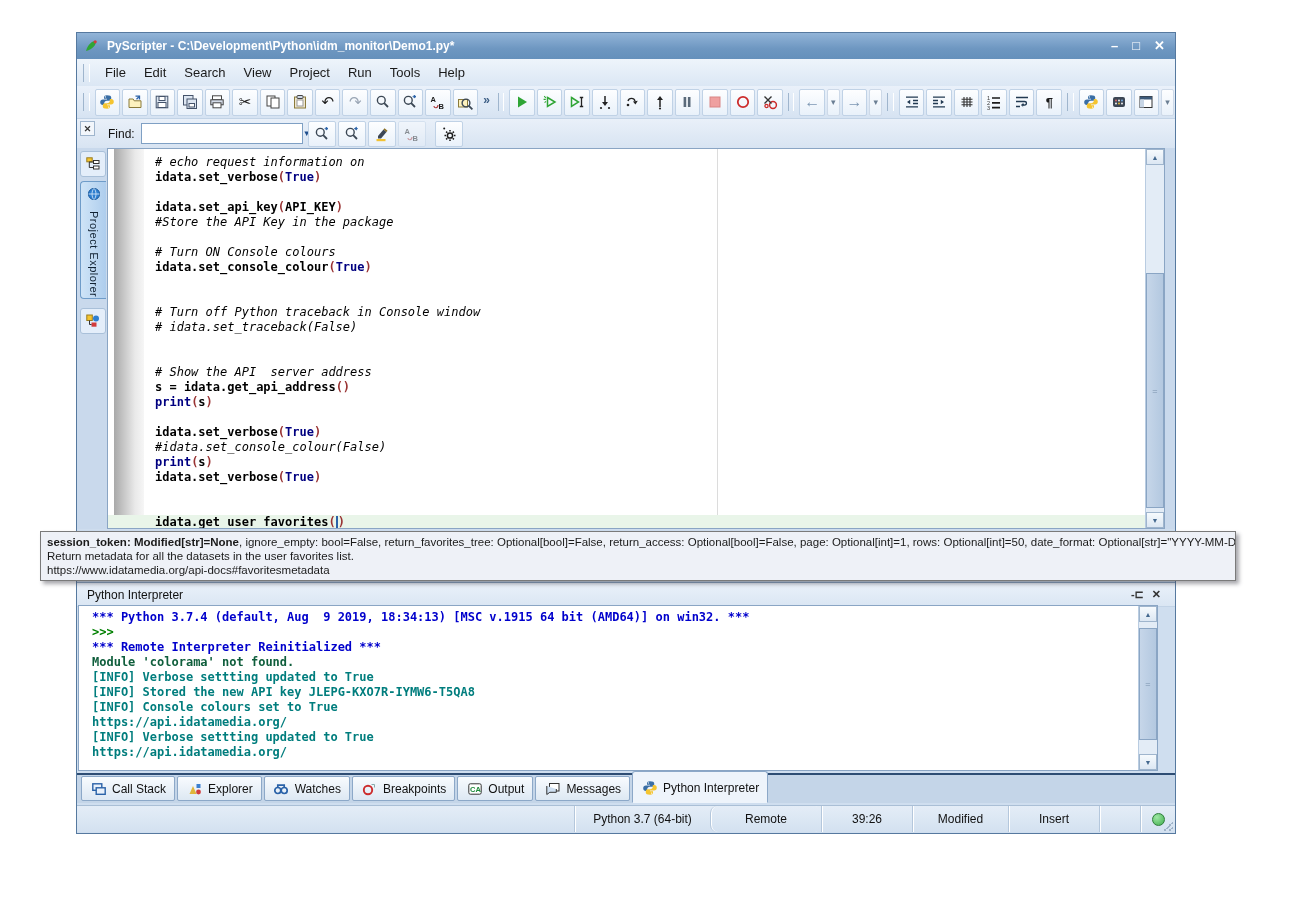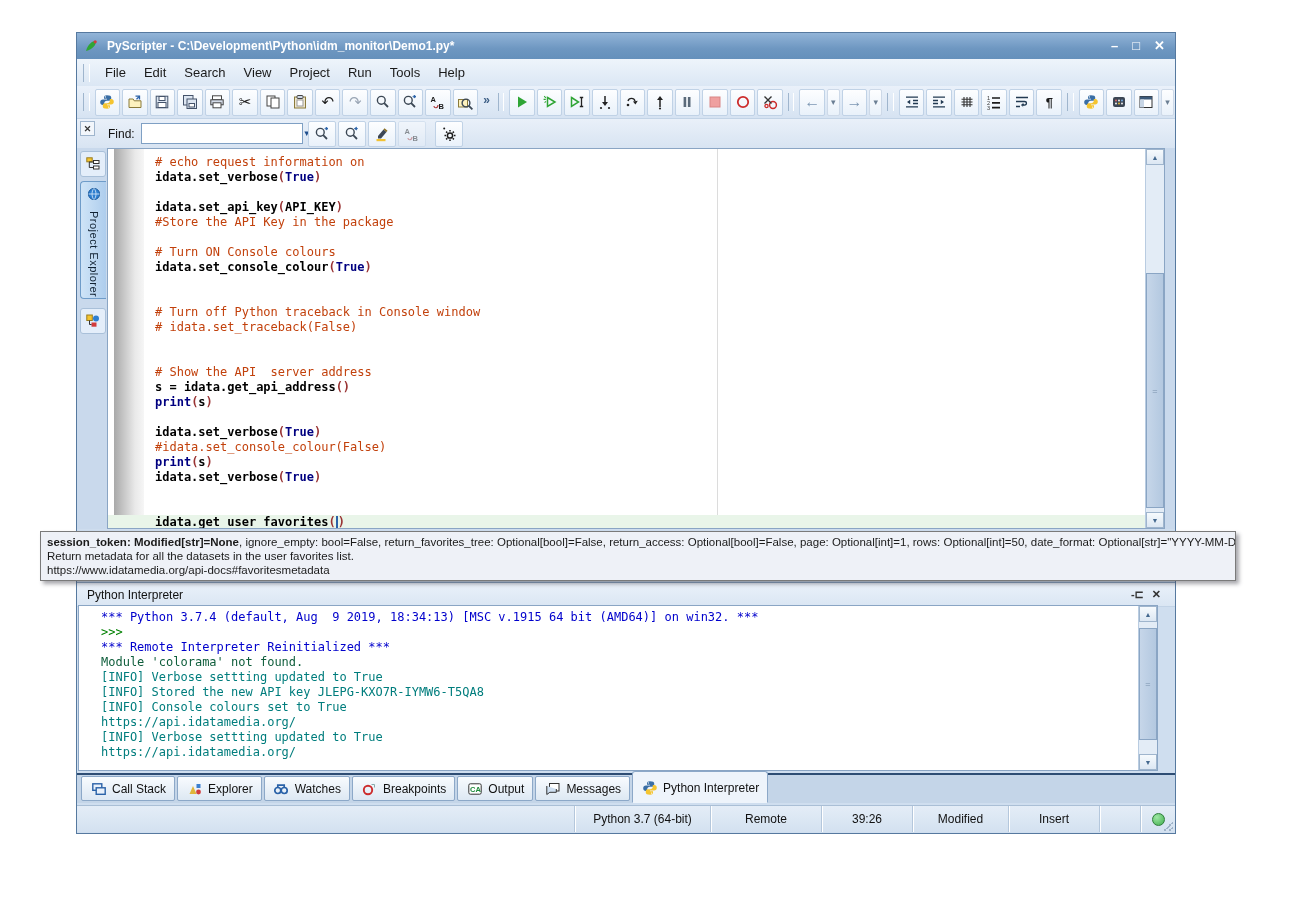--- a/index.html
+++ b/index.html
@@ -63,7 +63,7 @@
   .code{position:absolute;left:0;top:6px;width:100%;font-family:"DejaVu Sans Mono",monospace;font-size:12px;line-height:15px;font-weight:600;}
   .cline{height:15px;white-space:pre;padding-left:47px;}
   .cline.current{background:var(--currentline);}
-  .cline .cm{color:#c2410c;font-weight:400}
+  .cline .cm{color:#000000;font-style:italic;font-weight:400}
   .cline .id{color:#000}
   .cline .kw{color:var(--kw);font-weight:700}
   .cline .sym{color:var(--sym)}

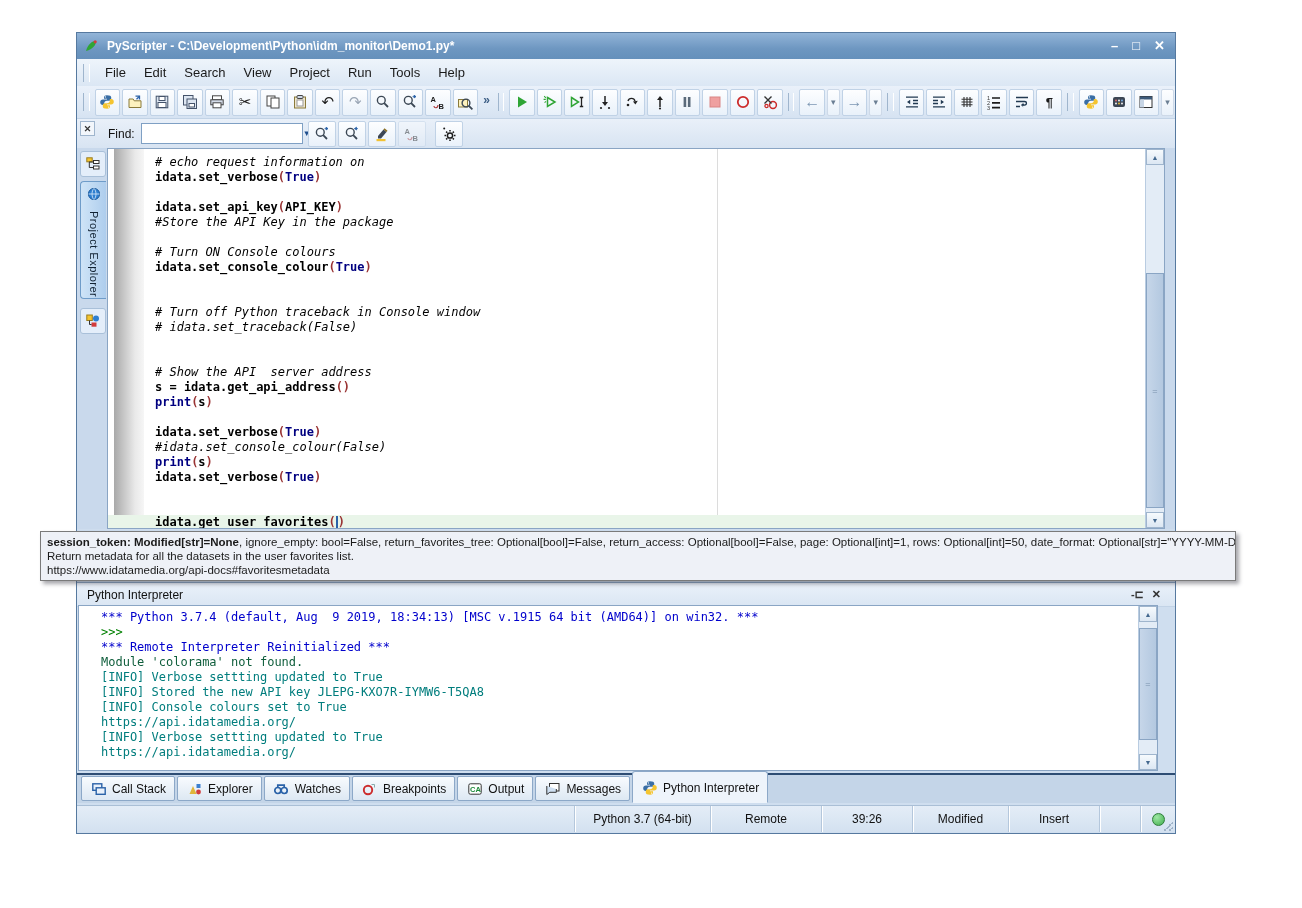--- a/index.html
+++ b/index.html
@@ -92,7 +92,7 @@
   .ph-btns{margin-left:auto;display:flex;gap:8px;padding-right:14px;color:#333;font-size:11px;font-weight:bold}
   .console{position:absolute;left:1px;top:572px;width:1080px;height:166px;background:#fff;border:1px solid #8aa5c4;box-sizing:border-box;overflow:hidden}
   .console-inner{position:absolute;left:0;top:4px;width:100%;font-family:"DejaVu Sans Mono",monospace;font-size:12px;line-height:15px;}
-  .oline{height:15px;white-space:pre;padding-left:22px;font-weight:400}
+  .oline{height:15px;white-space:pre;padding-left:13px;font-weight:700}
   .oline.blue{color:var(--consoleblue)}
   .oline.teal{color:var(--consoleteal)}
   .oline.green{color:var(--consolegreen)}

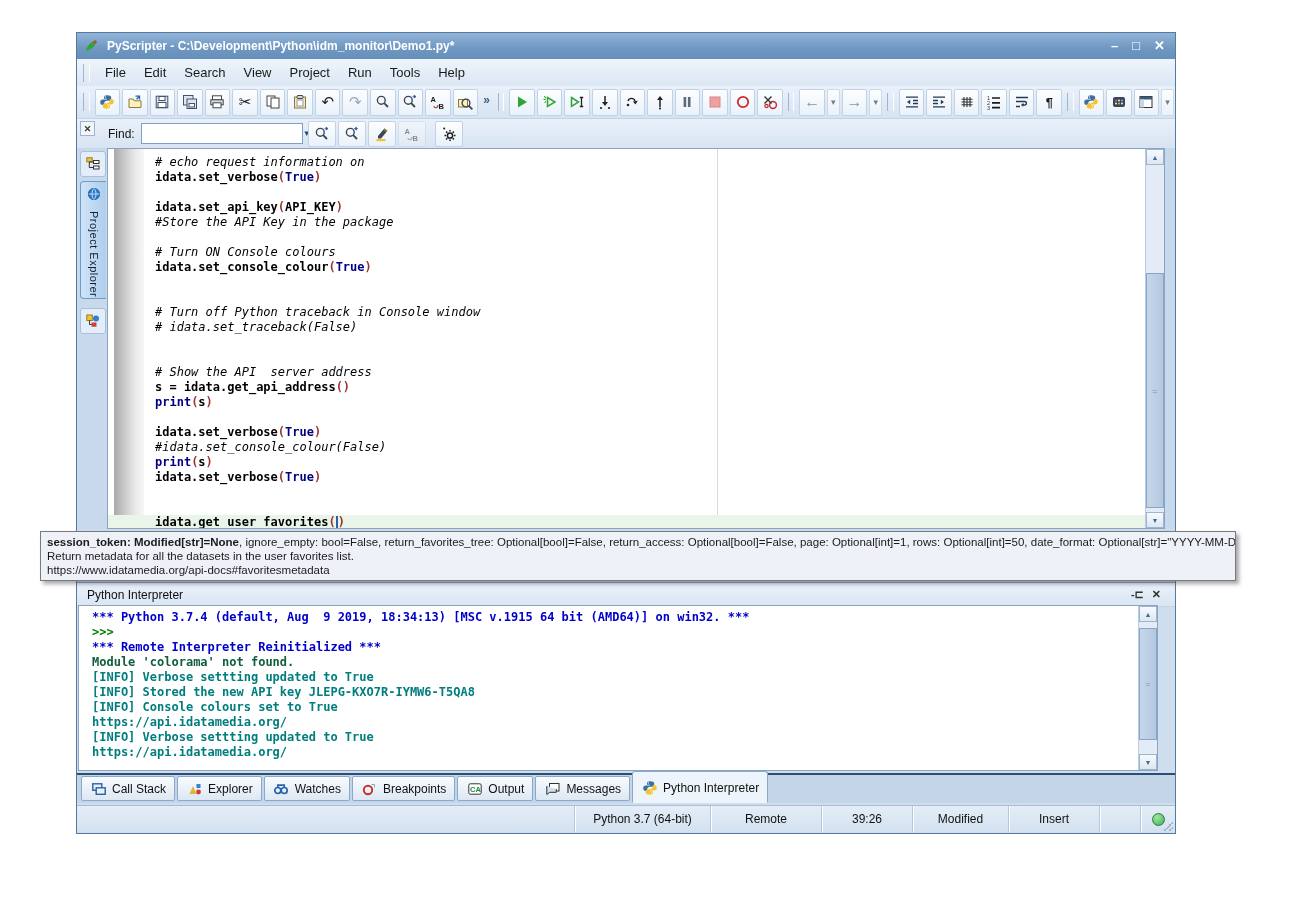--- a/index.html
+++ b/index.html
@@ -680,7 +680,7 @@
     <div class="statusbar" id="status-items">
         <div class="spanel first"></div>
         <div class="spanel" style="width: 135px;">Python 3.7 (64-bit)</div>
-        <div class="spanel" style="width: 110px;">Remote</div>
+        <div class="spanel" style="width: 110px; border-radius: 7px;">Remote</div>
         <div class="spanel" style="width: 90px;">39:26</div>
         <div class="spanel" style="width: 95px;">Modified</div>
         <div class="spanel" style="width: 90px;">Insert</div>

